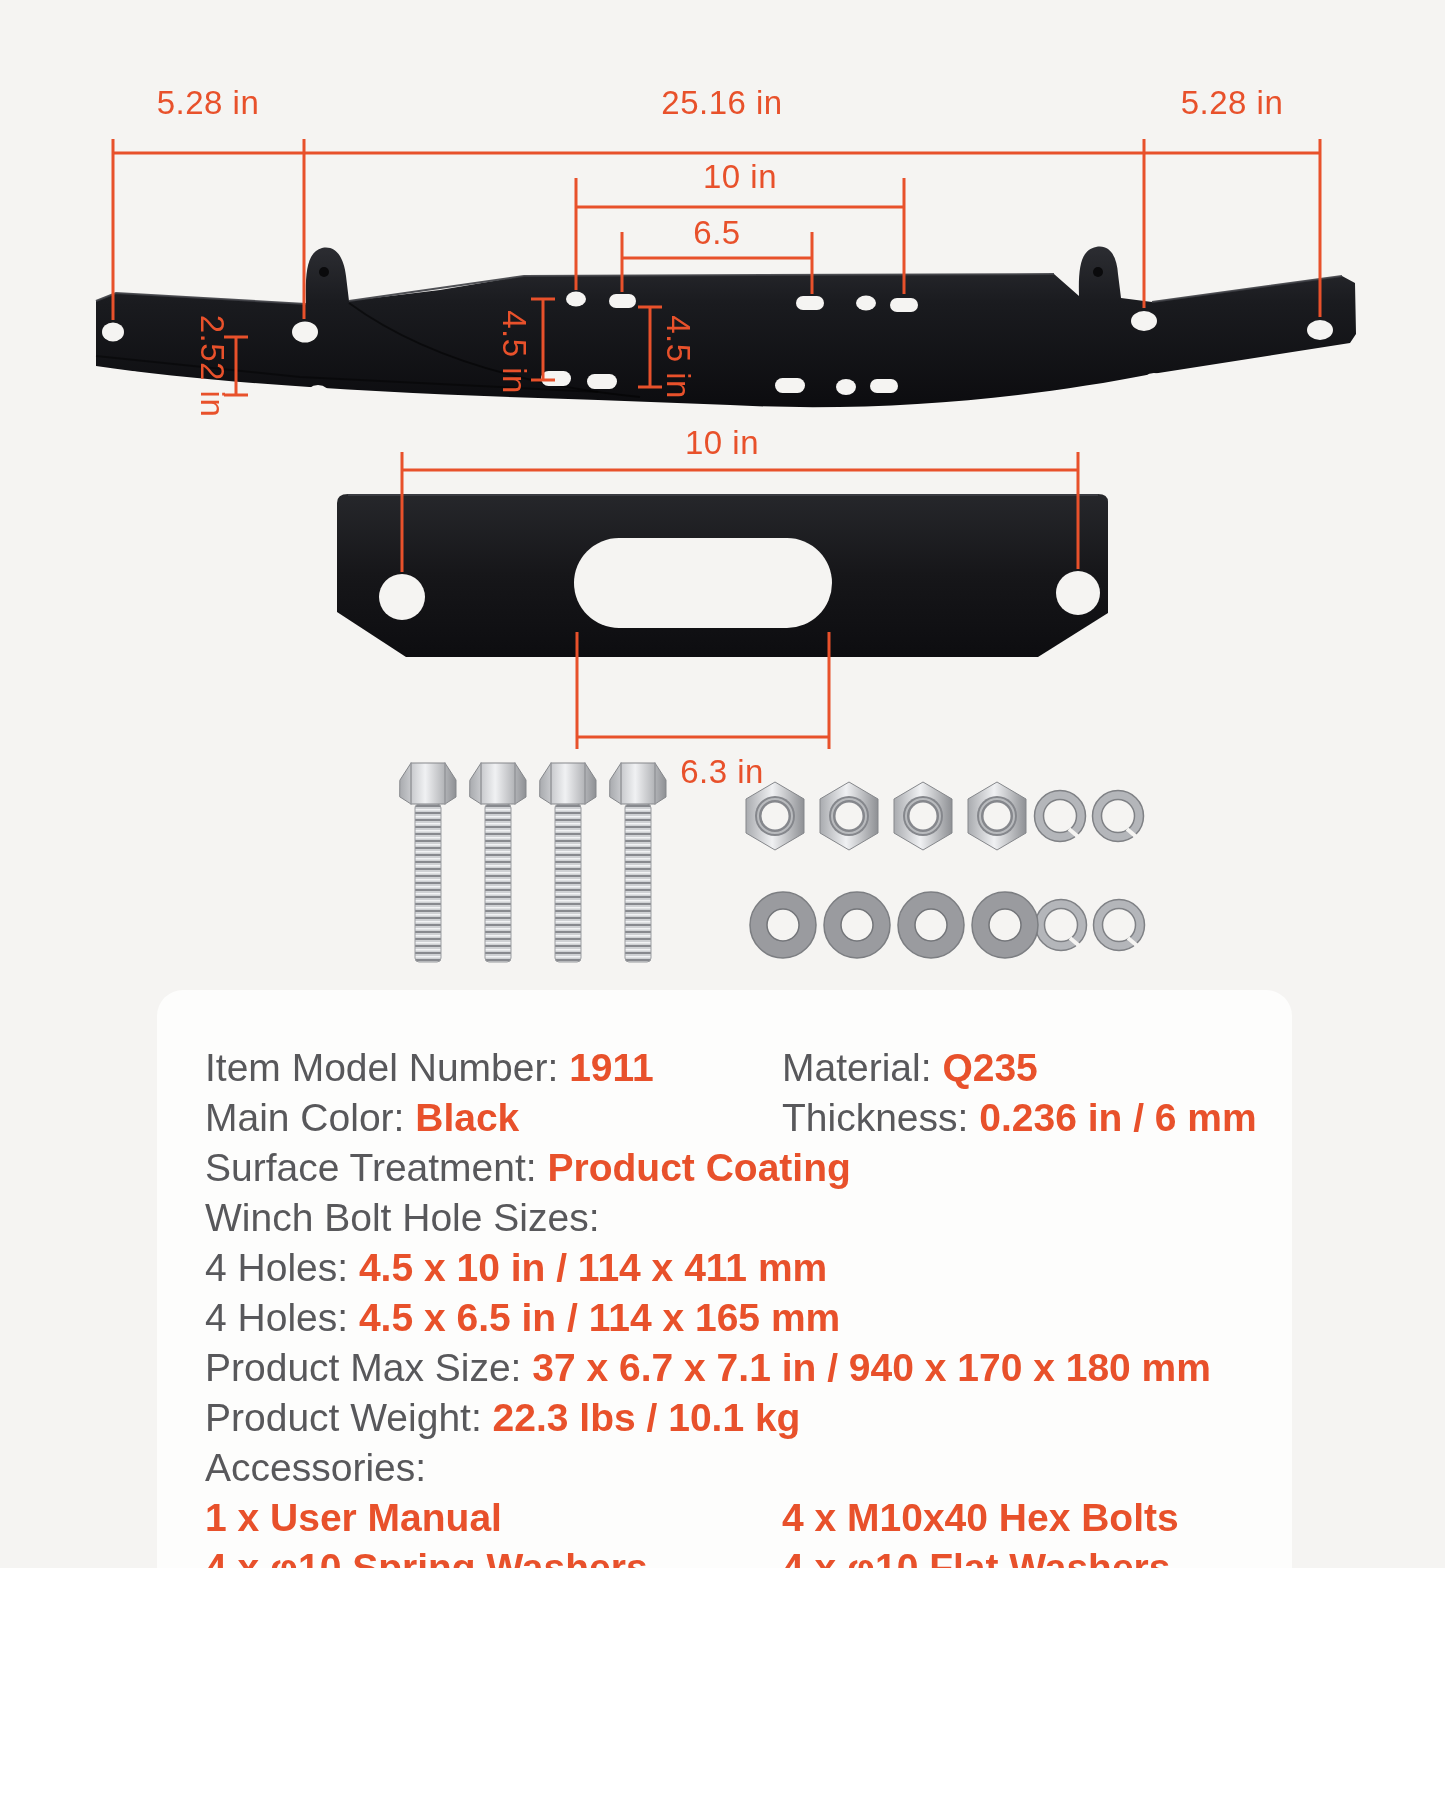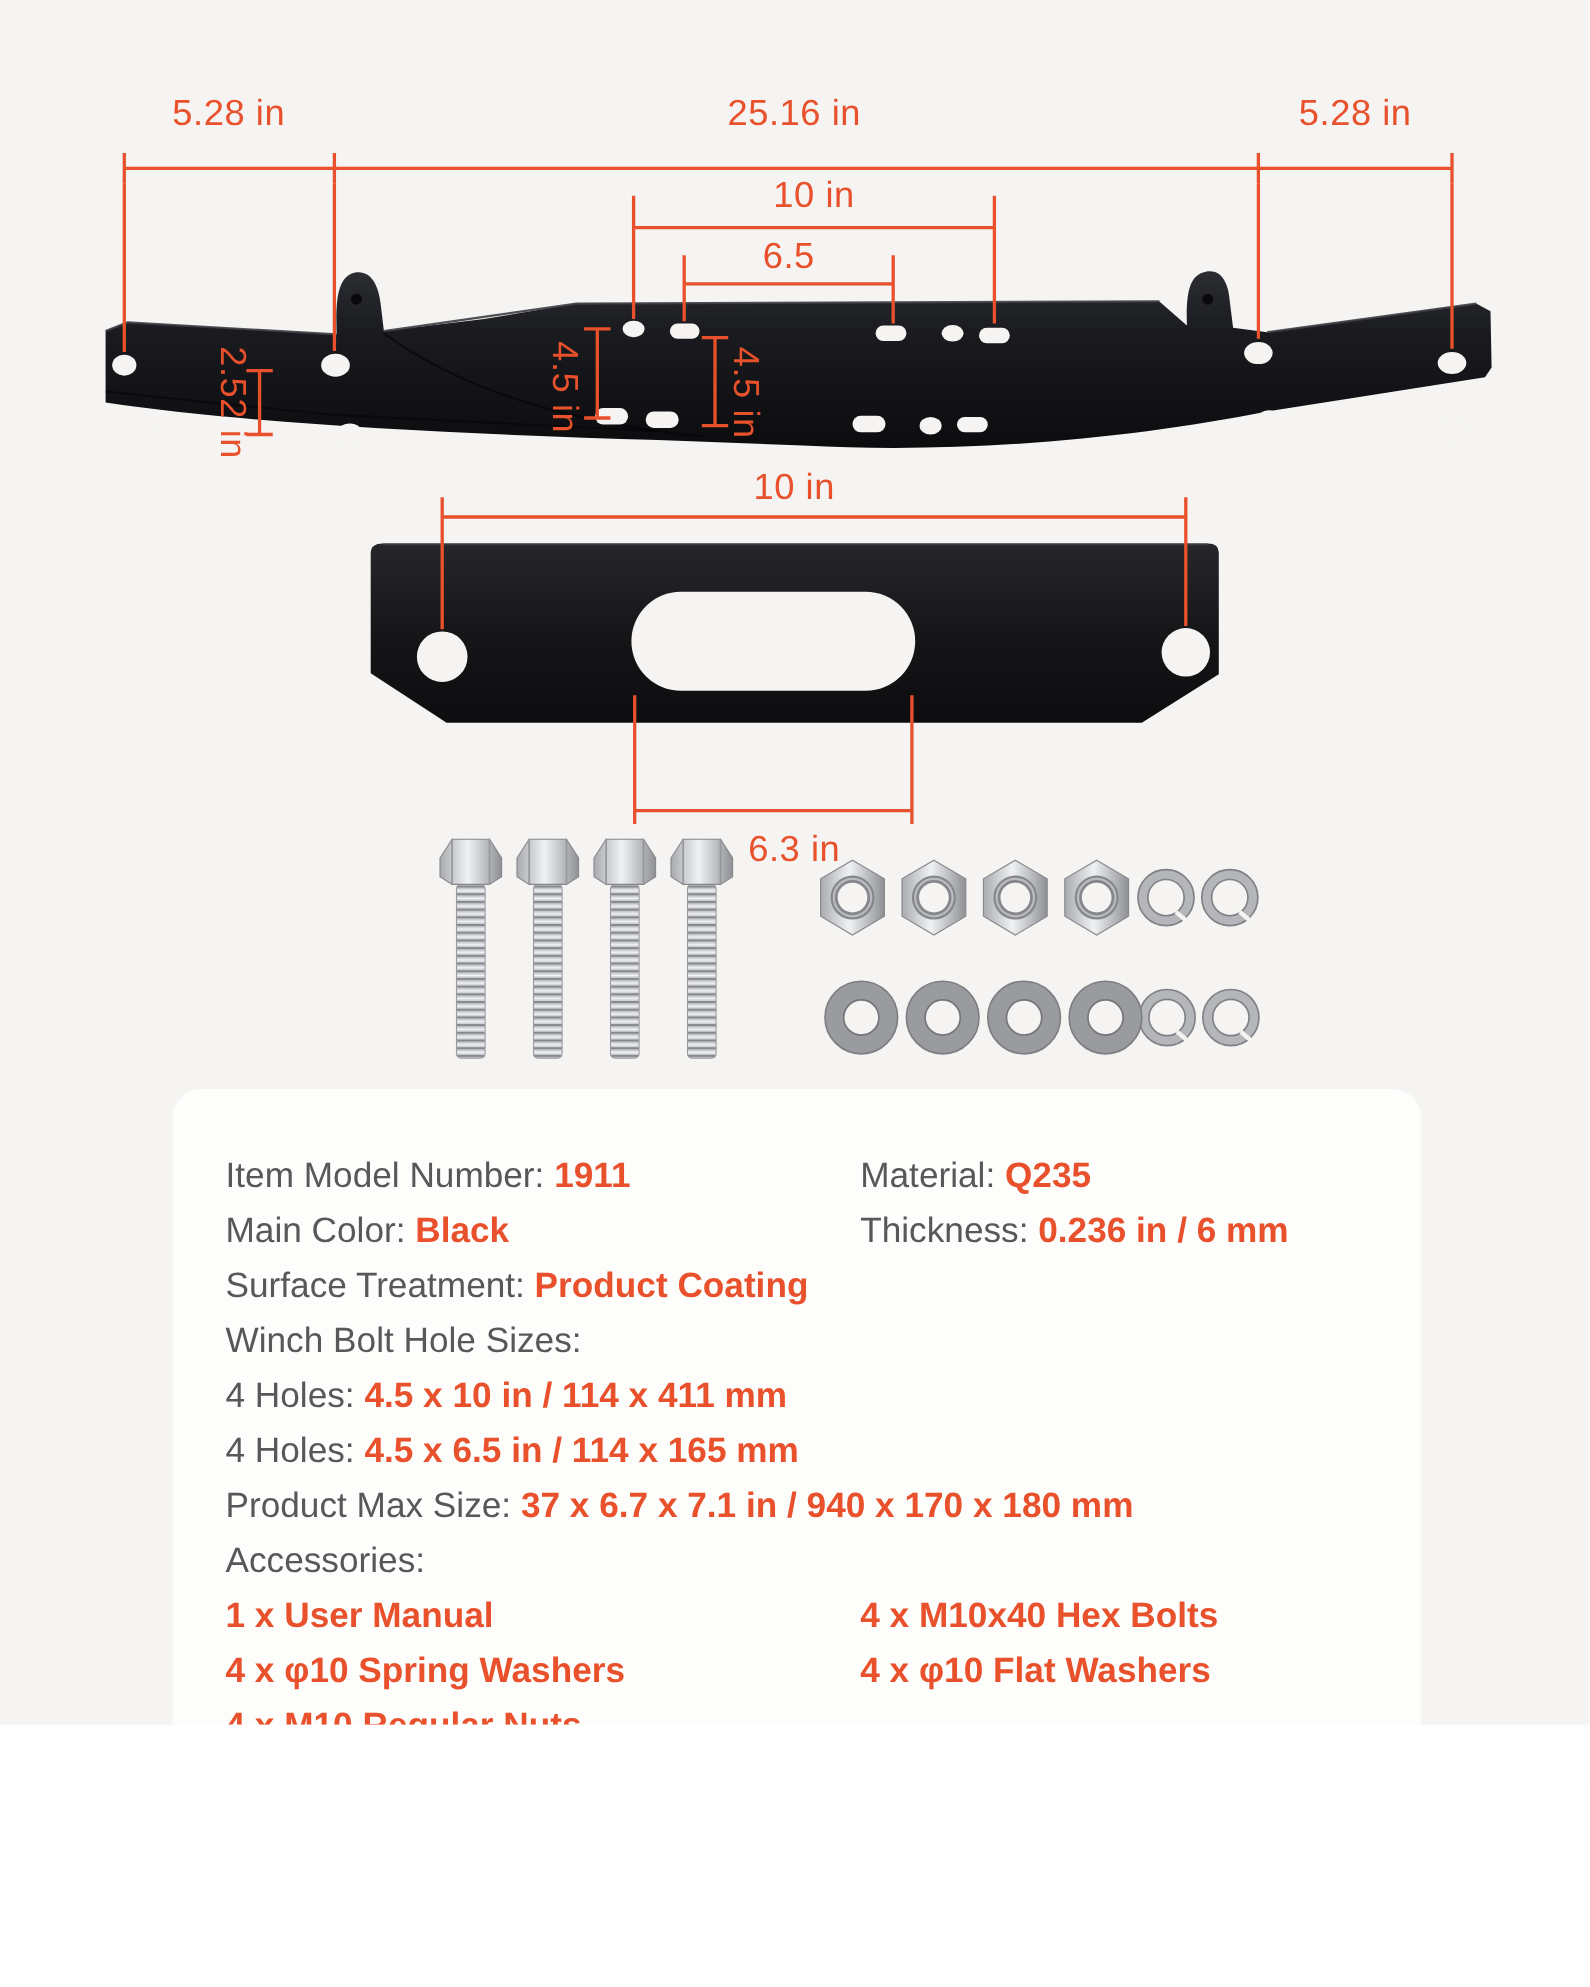--- a/index.html
+++ b/index.html
@@ -19,7 +19,7 @@
   .dl-fair10{left:722px;top:443px;}
   .dl-fair63{left:722px;top:772px;}
   .panel{position:absolute;left:157px;top:990px;width:1135px;height:723px;background:#fdfdfc;border-radius:26px;box-sizing:border-box;padding:53px 36px 0 48px;}
-  .srow{display:flex;line-height:50px;font-size:32px;}
+  .srow{display:flex;line-height:50px;font-size:39px;}
   .c-left{width:577px;flex:none;white-space:nowrap;}
   .c-right{flex:1;white-space:nowrap;}
   .lbl{color:#58585b;font-weight:400;}

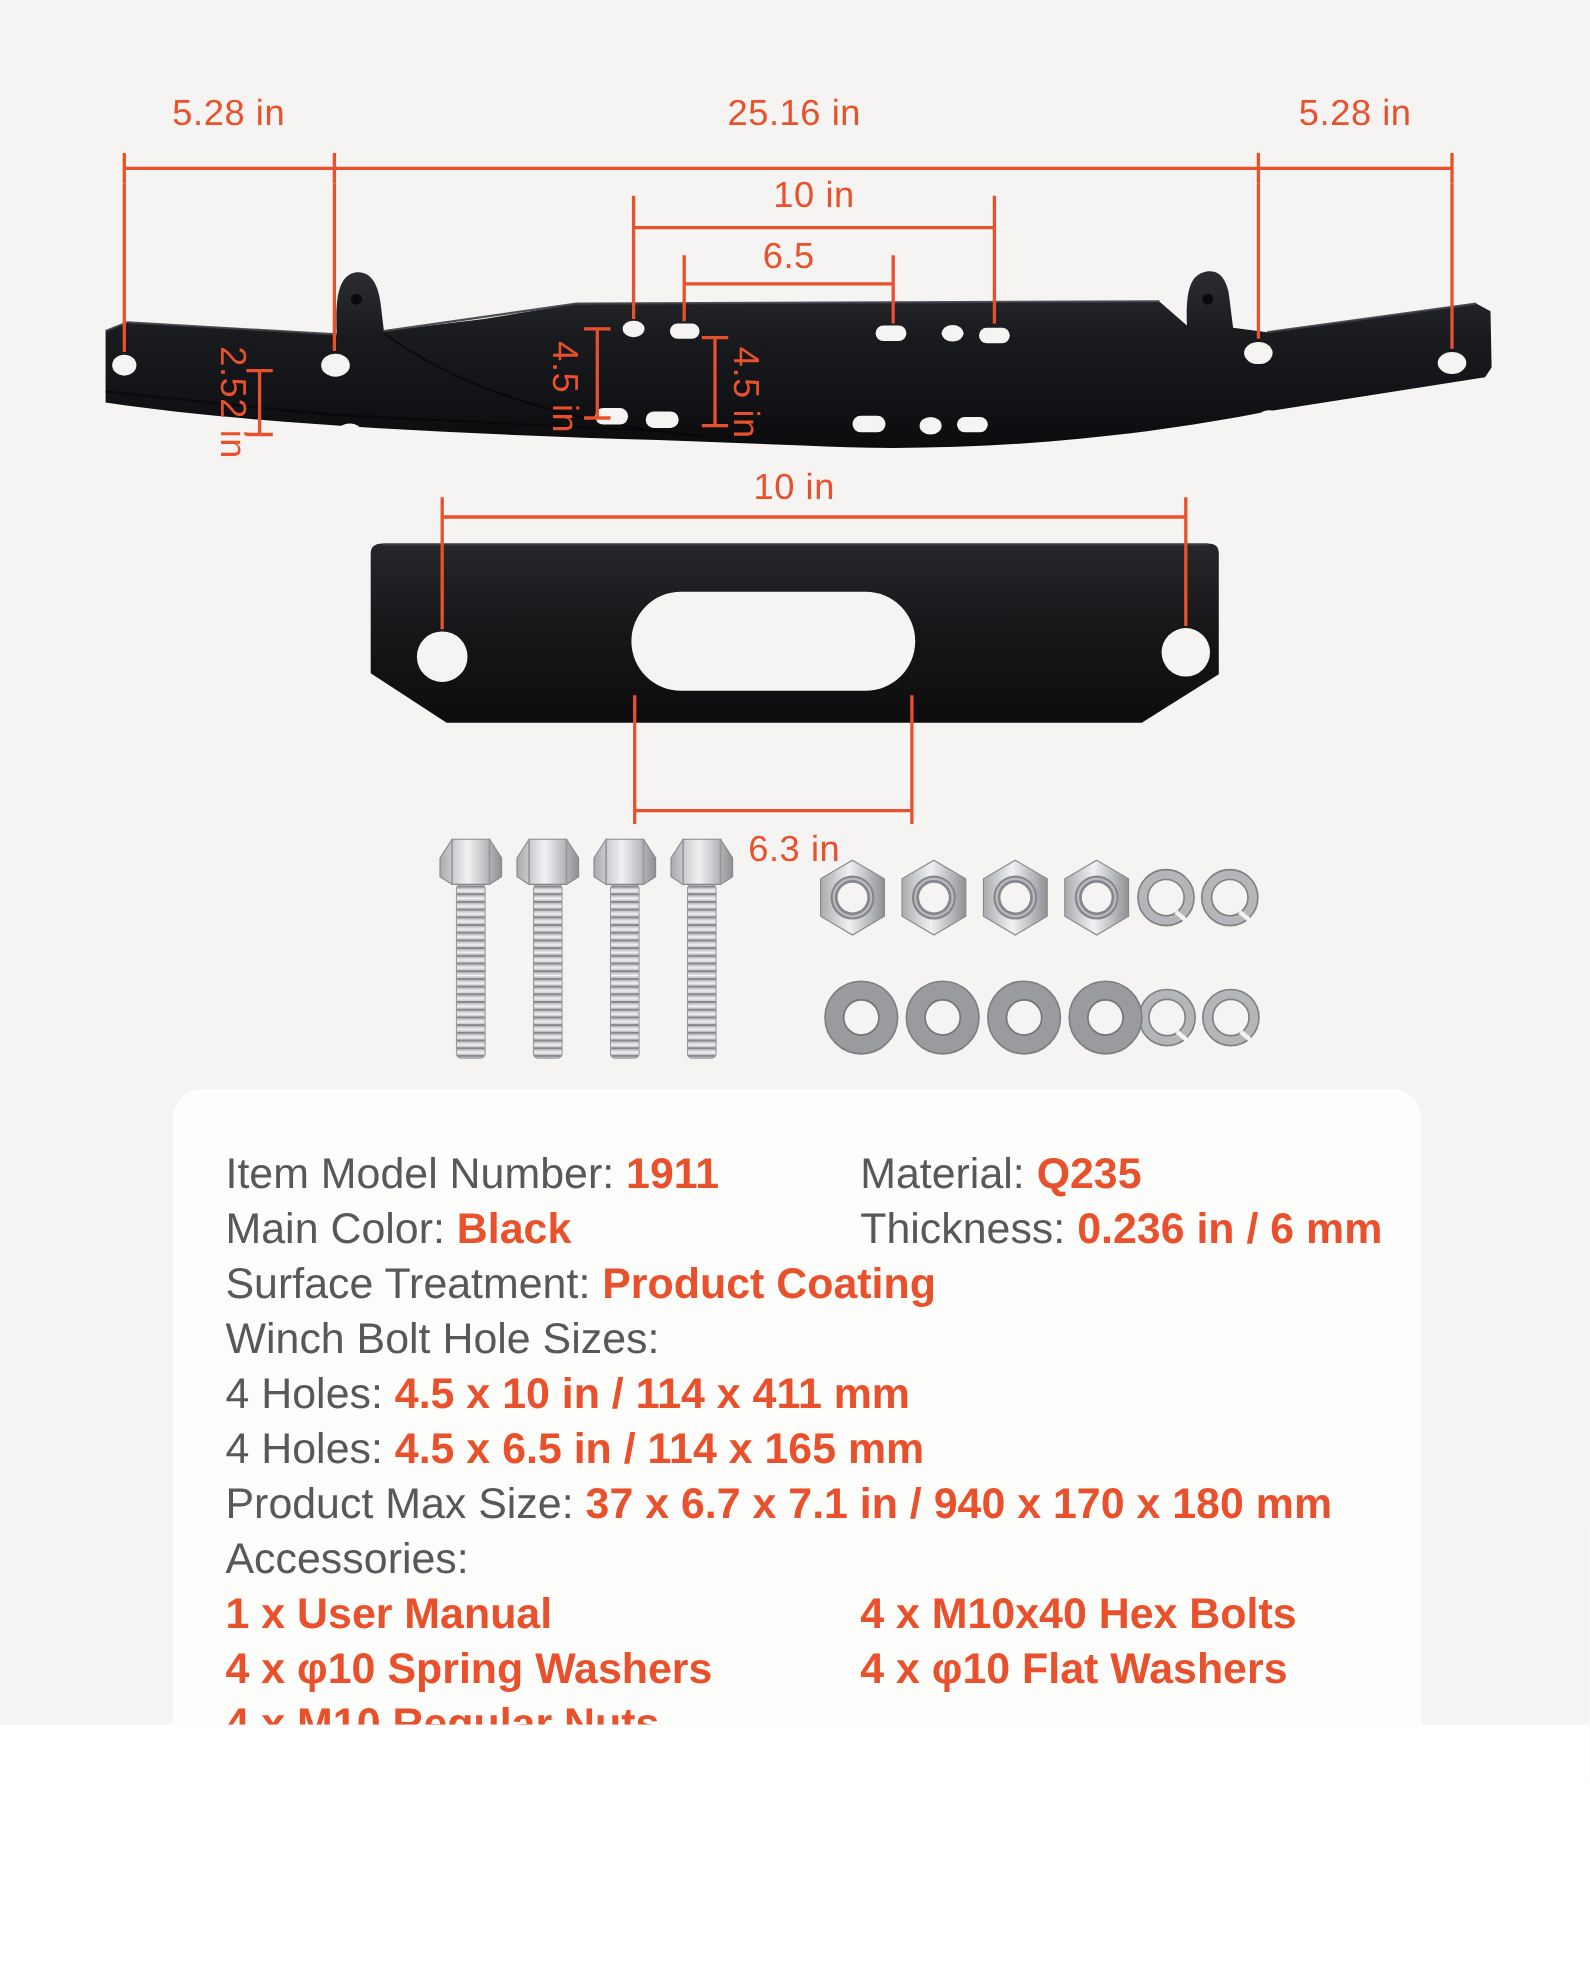--- a/index.html
+++ b/index.html
@@ -261,6 +261,9 @@
       <p class="c-left" style="margin:0"><span class="lbl">Product Max Size: </span><span class="val">37 x 6.7 x 7.1 in / 940 x 170 x 180 mm</span></p>
     </div>
 
+    <div class="srow">
+      <p class="c-left" style="margin:0"><span class="lbl">Product Weight: </span><span class="val">22.3 lbs / 10.1 kg</span></p>
+    </div>
 
     <div class="srow">
       <p class="c-left" style="margin:0"><span class="lbl">Accessories:</span><span class="val"></span></p>

